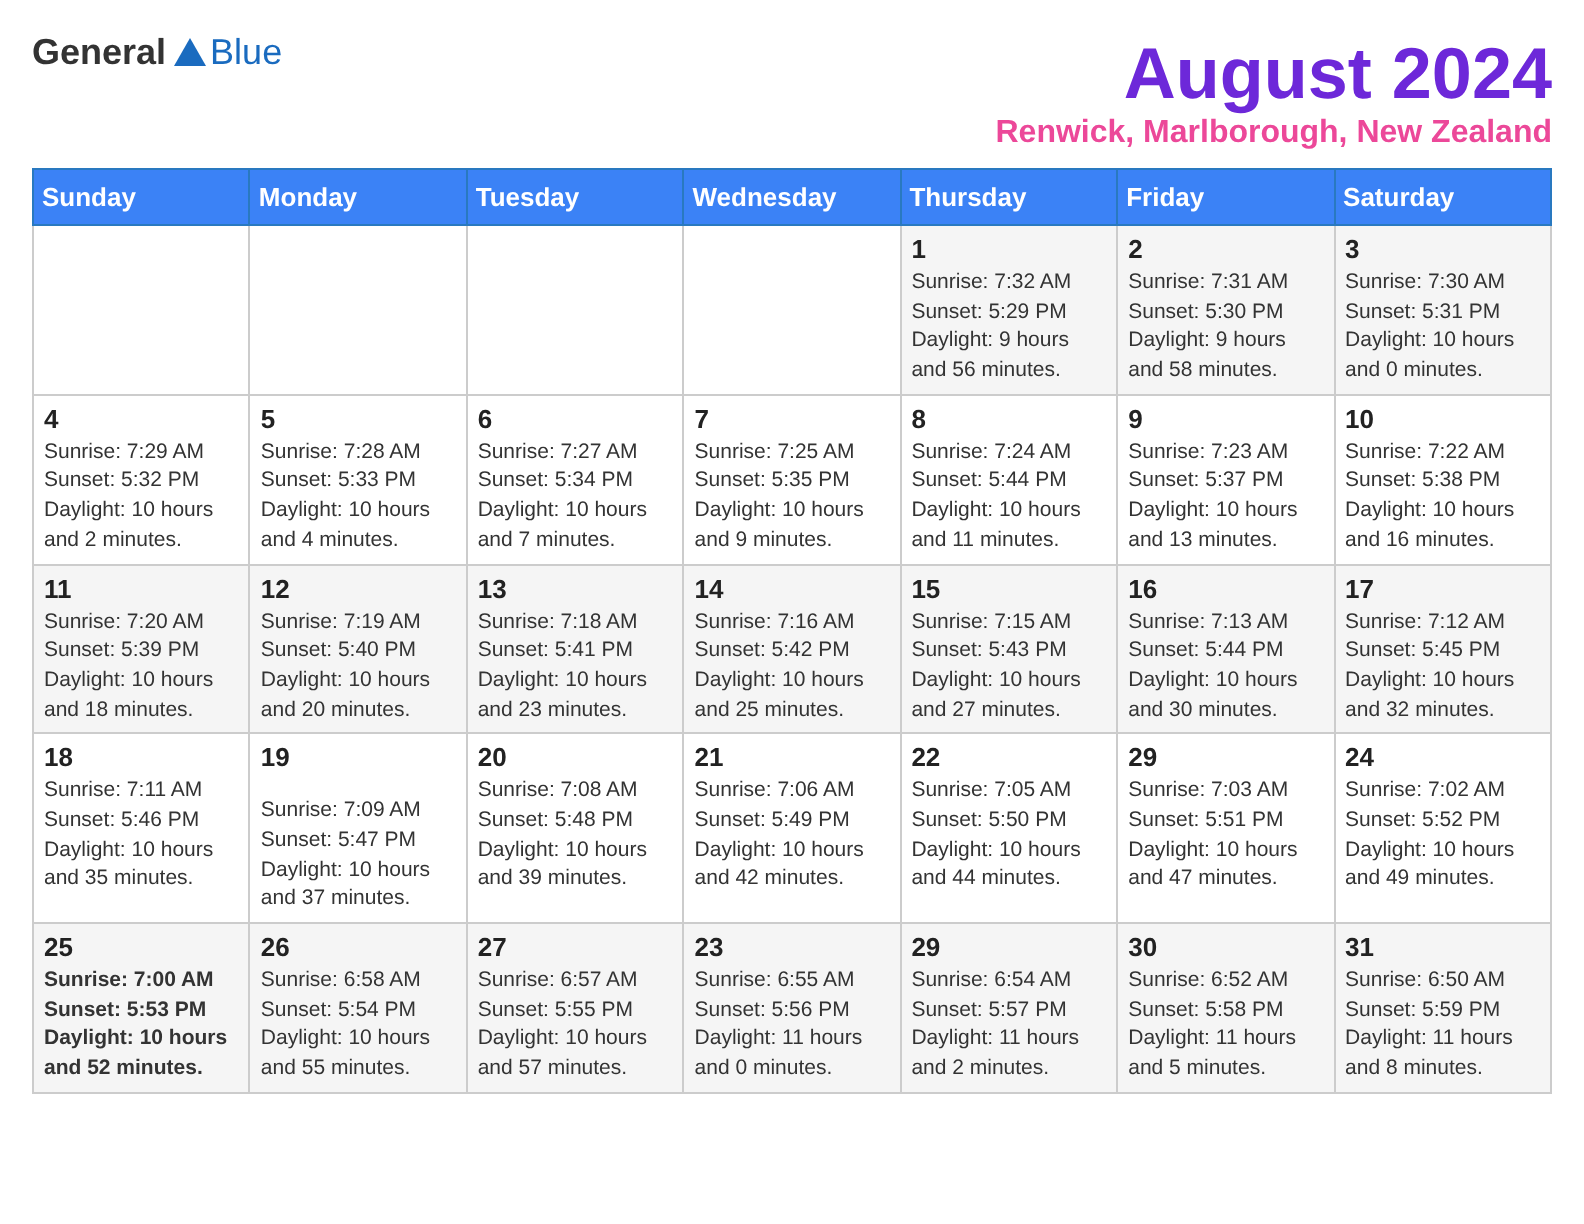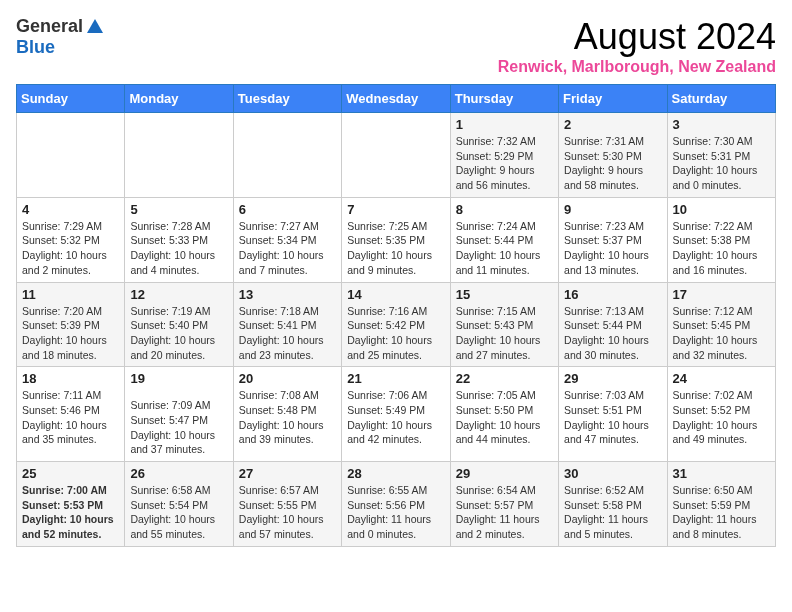--- a/index.html
+++ b/index.html
@@ -18,7 +18,7 @@
     }
     .logo {
       display: flex;
-      flex-direction: column;
+      flex-direction: row;
       align-items: flex-start;
     }
     .logo-general {

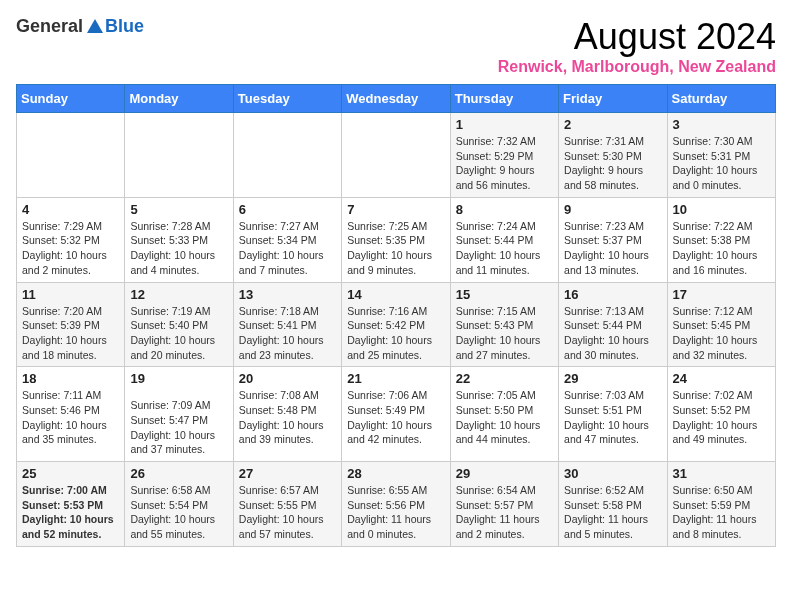--- a/index.html
+++ b/index.html
@@ -28,7 +28,7 @@
     }
     .logo-blue {
       font-size: 18px;
-      font-weight: bold;
+      font-weight: normal;
       color: #1a6bbf;
     }
     .logo-row {

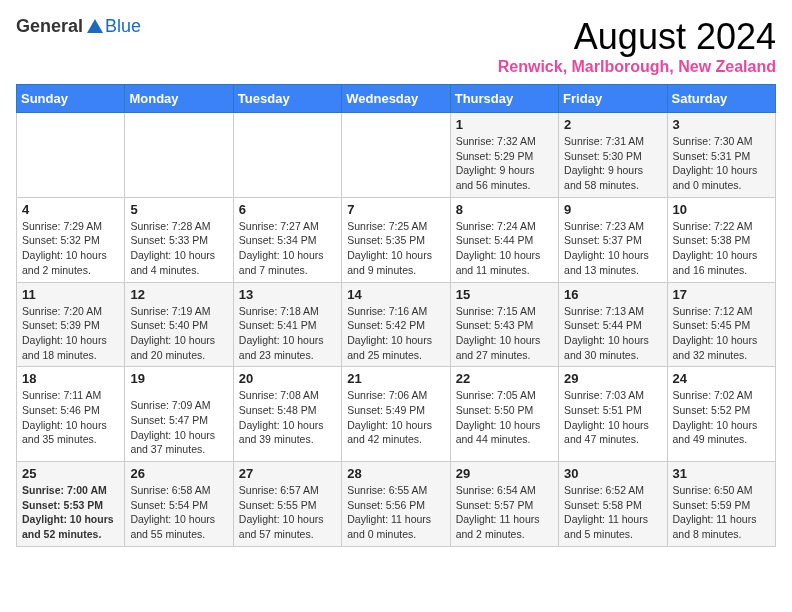--- a/index.html
+++ b/index.html
@@ -40,8 +40,8 @@
     }
     .month-title {
       font-size: 36px;
-      font-weight: normal;
-      color: #000000;
+      font-weight: bold;
+      color: #6d28d9;
     }
     .location-title {
       font-size: 16px;

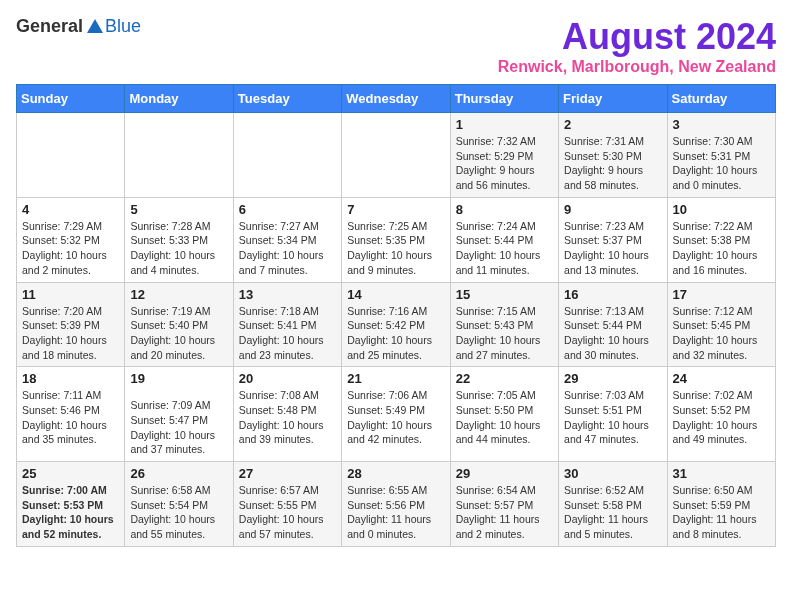--- a/index.html
+++ b/index.html
@@ -326,7 +326,7 @@
 and 57 minutes.</div>
         </td>
         <td>
-          <span class="day-number">28</span>
+          <span class="day-number">23</span>
           <div class="day-info" style="white-space: pre-line;">Sunrise: 6:55 AM
 Sunset: 5:56 PM
 Daylight: 11 hours

